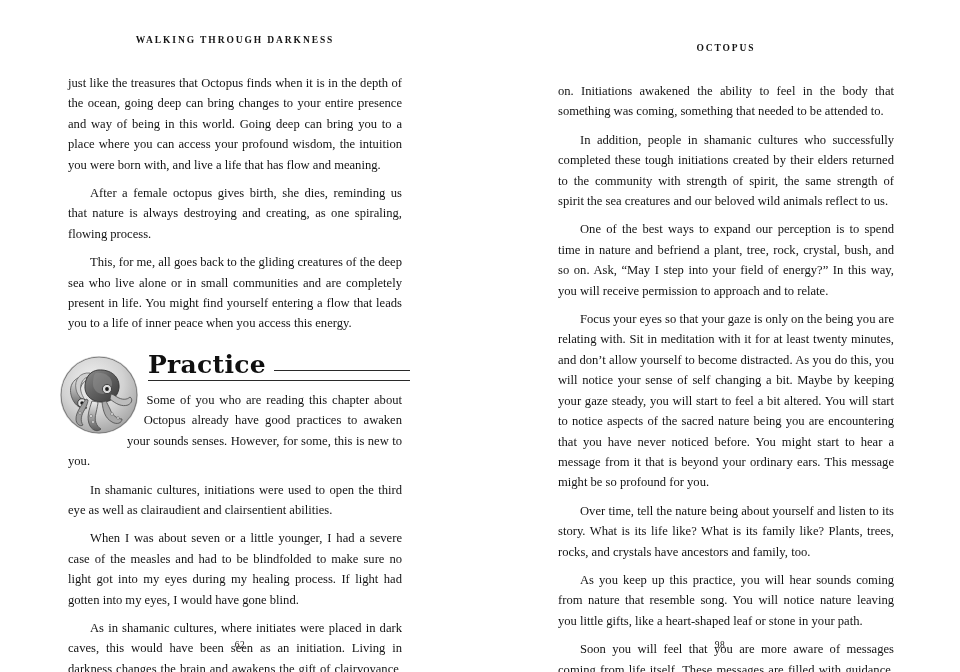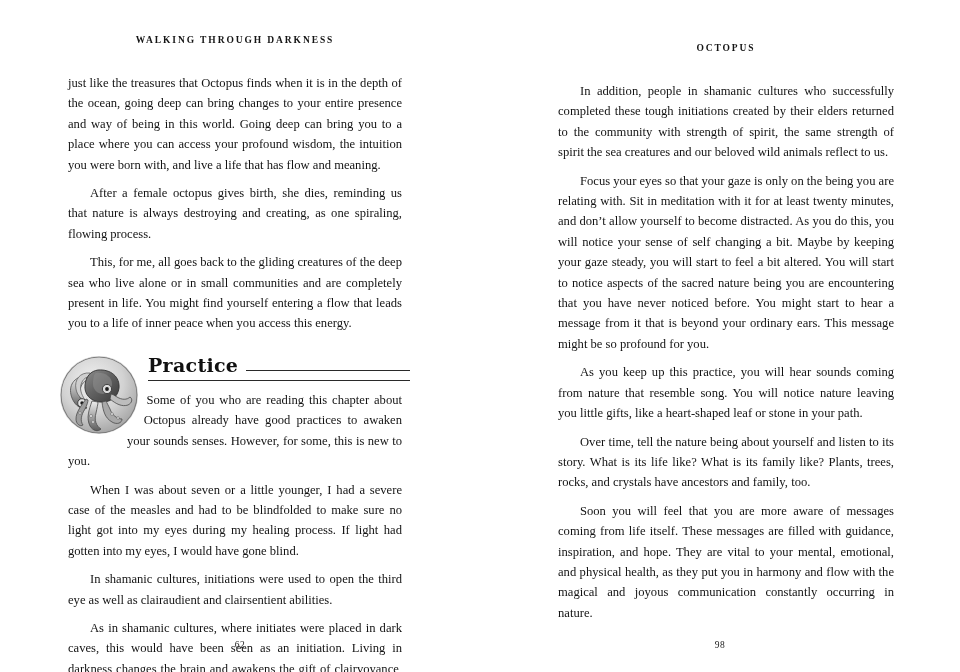--- a/index.html
+++ b/index.html
@@ -211,6 +211,7 @@
     <div class="running-head">OCTOPUS</div>
 
     <div class="body-text">
+      <p class="noindent">on. Initiations awakened the ability to feel in the body that something was coming, something that needed to be attended to.</p>
       <p>In addition, people in shamanic cultures who successfully completed these tough initiations created by their elders returned to the community with strength of spirit, the same strength of spirit the sea creatures and our beloved wild animals reflect to us.</p>
       <p>Focus your eyes so that your gaze is only on the being you are relating with. Sit in meditation with it for at least twenty minutes, and don’t allow yourself to become distracted. As you do this, you will notice your sense of self changing a bit. Maybe by keeping your gaze steady, you will start to feel a bit altered. You will start to notice aspects of the sacred nature being you are encountering that you have never noticed before. You might start to hear a message from it that is beyond your ordinary ears. This message might be so profound for you.</p>
       <p>As you keep up this practice, you will hear sounds coming from nature that resemble song. You will notice nature leaving you little gifts, like a heart-shaped leaf or stone in your path.</p>

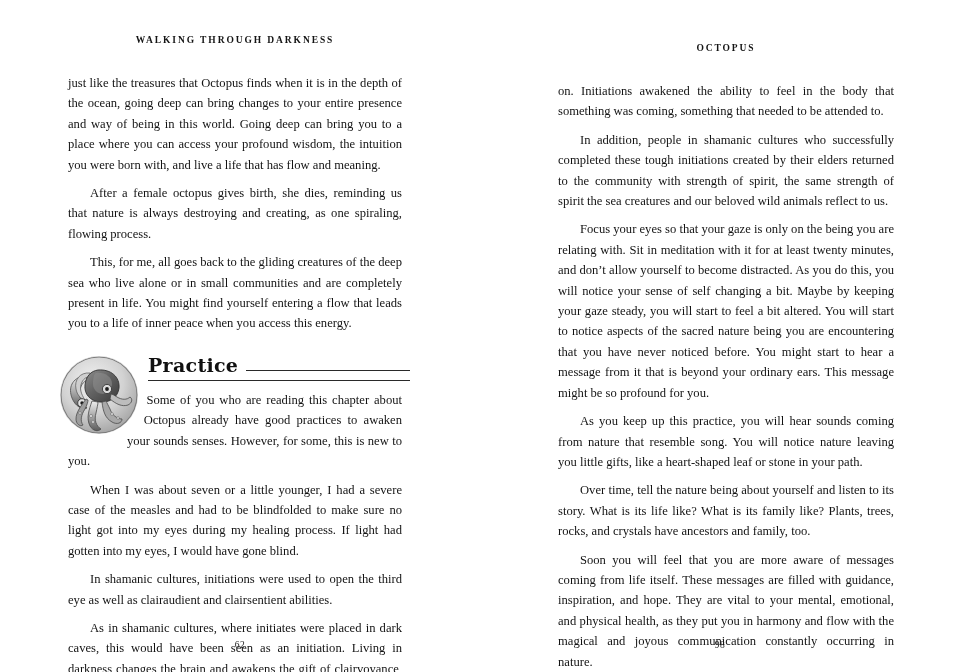--- a/index.html
+++ b/index.html
@@ -213,6 +213,7 @@
     <div class="body-text">
       <p class="noindent">on. Initiations awakened the ability to feel in the body that something was coming, something that needed to be attended to.</p>
       <p>In addition, people in shamanic cultures who successfully completed these tough initiations created by their elders returned to the community with strength of spirit, the same strength of spirit the sea creatures and our beloved wild animals reflect to us.</p>
+      <p>One of the best ways to expand our perception is to spend time in nature and befriend a plant, tree, rock, crystal, bush, and so on. Ask, “May I step into your field of energy?” In this way, you will receive permission to approach and to relate.</p>
       <p>Focus your eyes so that your gaze is only on the being you are relating with. Sit in meditation with it for at least twenty minutes, and don’t allow yourself to become distracted. As you do this, you will notice your sense of self changing a bit. Maybe by keeping your gaze steady, you will start to feel a bit altered. You will start to notice aspects of the sacred nature being you are encountering that you have never noticed before. You might start to hear a message from it that is beyond your ordinary ears. This message might be so profound for you.</p>
       <p>As you keep up this practice, you will hear sounds coming from nature that resemble song. You will notice nature leaving you little gifts, like a heart-shaped leaf or stone in your path.</p>
       <p>Over time, tell the nature being about yourself and listen to its story. What is its life like? What is its family like? Plants, trees, rocks, and crystals have ancestors and family, too.</p>

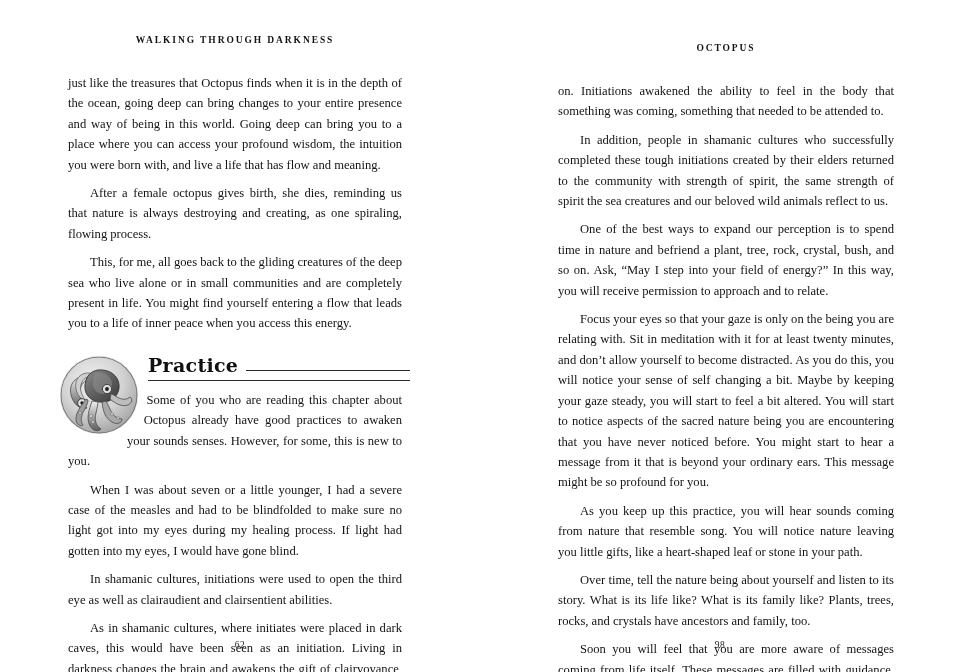--- a/index.html
+++ b/index.html
@@ -87,7 +87,7 @@
   .practice-title {
     font-family: "DejaVu Serif", "Liberation Serif", serif;
     font-weight: bold;
-    font-size: 19px;
+    font-size: 25px;
     letter-spacing: 0.3px;
     line-height: 22px;
     color: #101010;

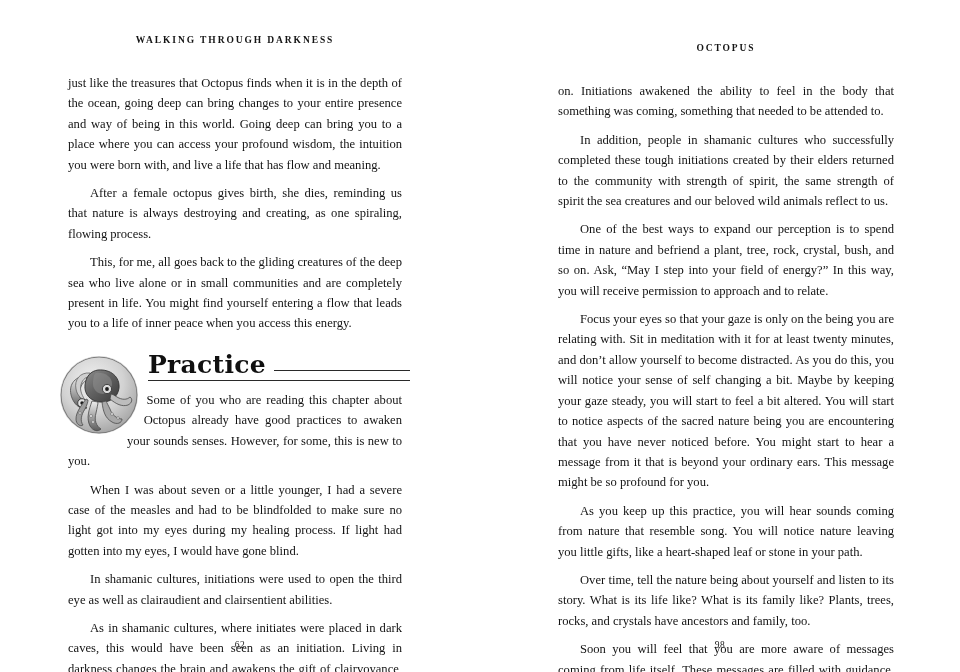--- a/index.html
+++ b/index.html
@@ -197,8 +197,8 @@
 
       <div class="body-text">
         <p class="noindent">Some of you who are reading this chapter about Octopus already have good practices to awaken your sounds senses. However, for some, this is new to you.</p>
+        <p>In shamanic cultures, initiations were used to open the third eye as well as clairaudient and clairsentient abilities.</p>
         <p>When I was about seven or a little younger, I had a severe case of the measles and had to be blindfolded to make sure no light got into my eyes during my healing process. If light had gotten into my eyes, I would have gone blind.</p>
-        <p>In shamanic cultures, initiations were used to open the third eye as well as clairaudient and clairsentient abilities.</p>
         <p>As in shamanic cultures, where initiates were placed in dark caves, this would have been seen as an initiation. Living in darkness changes the brain and awakens the gift of clairvoyance, something that was very important to the survival of a community. The same was true with the ability to hear messages from the spirits, plants, trees, elements, and so</p>
       </div>
     </div>

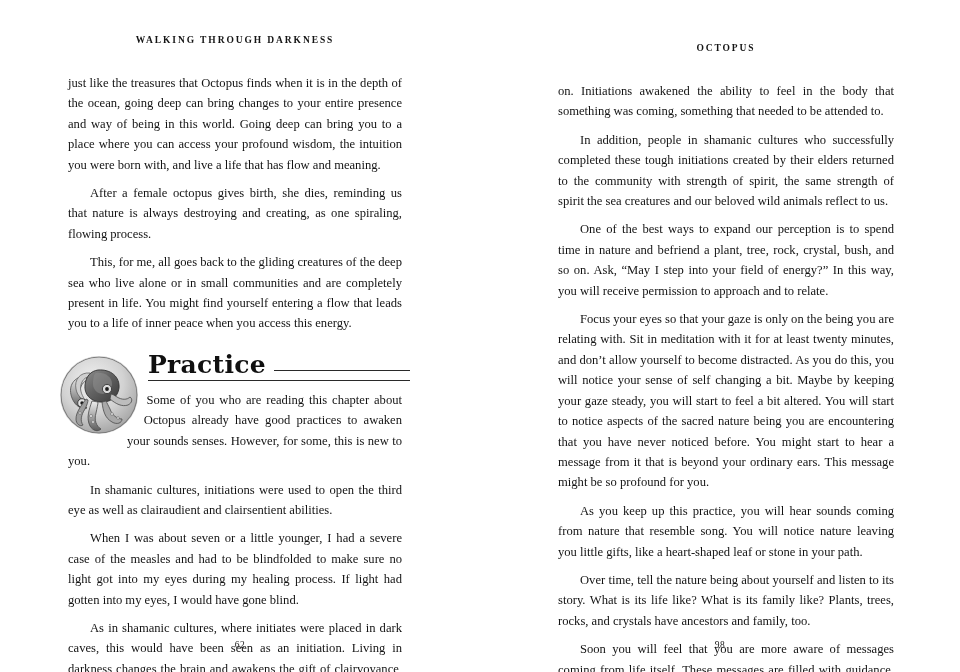--- a/index.html
+++ b/index.html
@@ -215,8 +215,8 @@
       <p>In addition, people in shamanic cultures who successfully completed these tough initiations created by their elders returned to the community with strength of spirit, the same strength of spirit the sea creatures and our beloved wild animals reflect to us.</p>
       <p>One of the best ways to expand our perception is to spend time in nature and befriend a plant, tree, rock, crystal, bush, and so on. Ask, “May I step into your field of energy?” In this way, you will receive permission to approach and to relate.</p>
       <p>Focus your eyes so that your gaze is only on the being you are relating with. Sit in meditation with it for at least twenty minutes, and don’t allow yourself to become distracted. As you do this, you will notice your sense of self changing a bit. Maybe by keeping your gaze steady, you will start to feel a bit altered. You will start to notice aspects of the sacred nature being you are encountering that you have never noticed before. You might start to hear a message from it that is beyond your ordinary ears. This message might be so profound for you.</p>
+      <p>Over time, tell the nature being about yourself and listen to its story. What is its life like? What is its family like? Plants, trees, rocks, and crystals have ancestors and family, too.</p>
       <p>As you keep up this practice, you will hear sounds coming from nature that resemble song. You will notice nature leaving you little gifts, like a heart-shaped leaf or stone in your path.</p>
-      <p>Over time, tell the nature being about yourself and listen to its story. What is its life like? What is its family like? Plants, trees, rocks, and crystals have ancestors and family, too.</p>
       <p>Soon you will feel that you are more aware of messages coming from life itself. These messages are filled with guidance, inspiration, and hope. They are vital to your mental, emotional, and physical health, as they put you in harmony and flow with the magical and joyous communication constantly occurring in nature.</p>
     </div>
 

